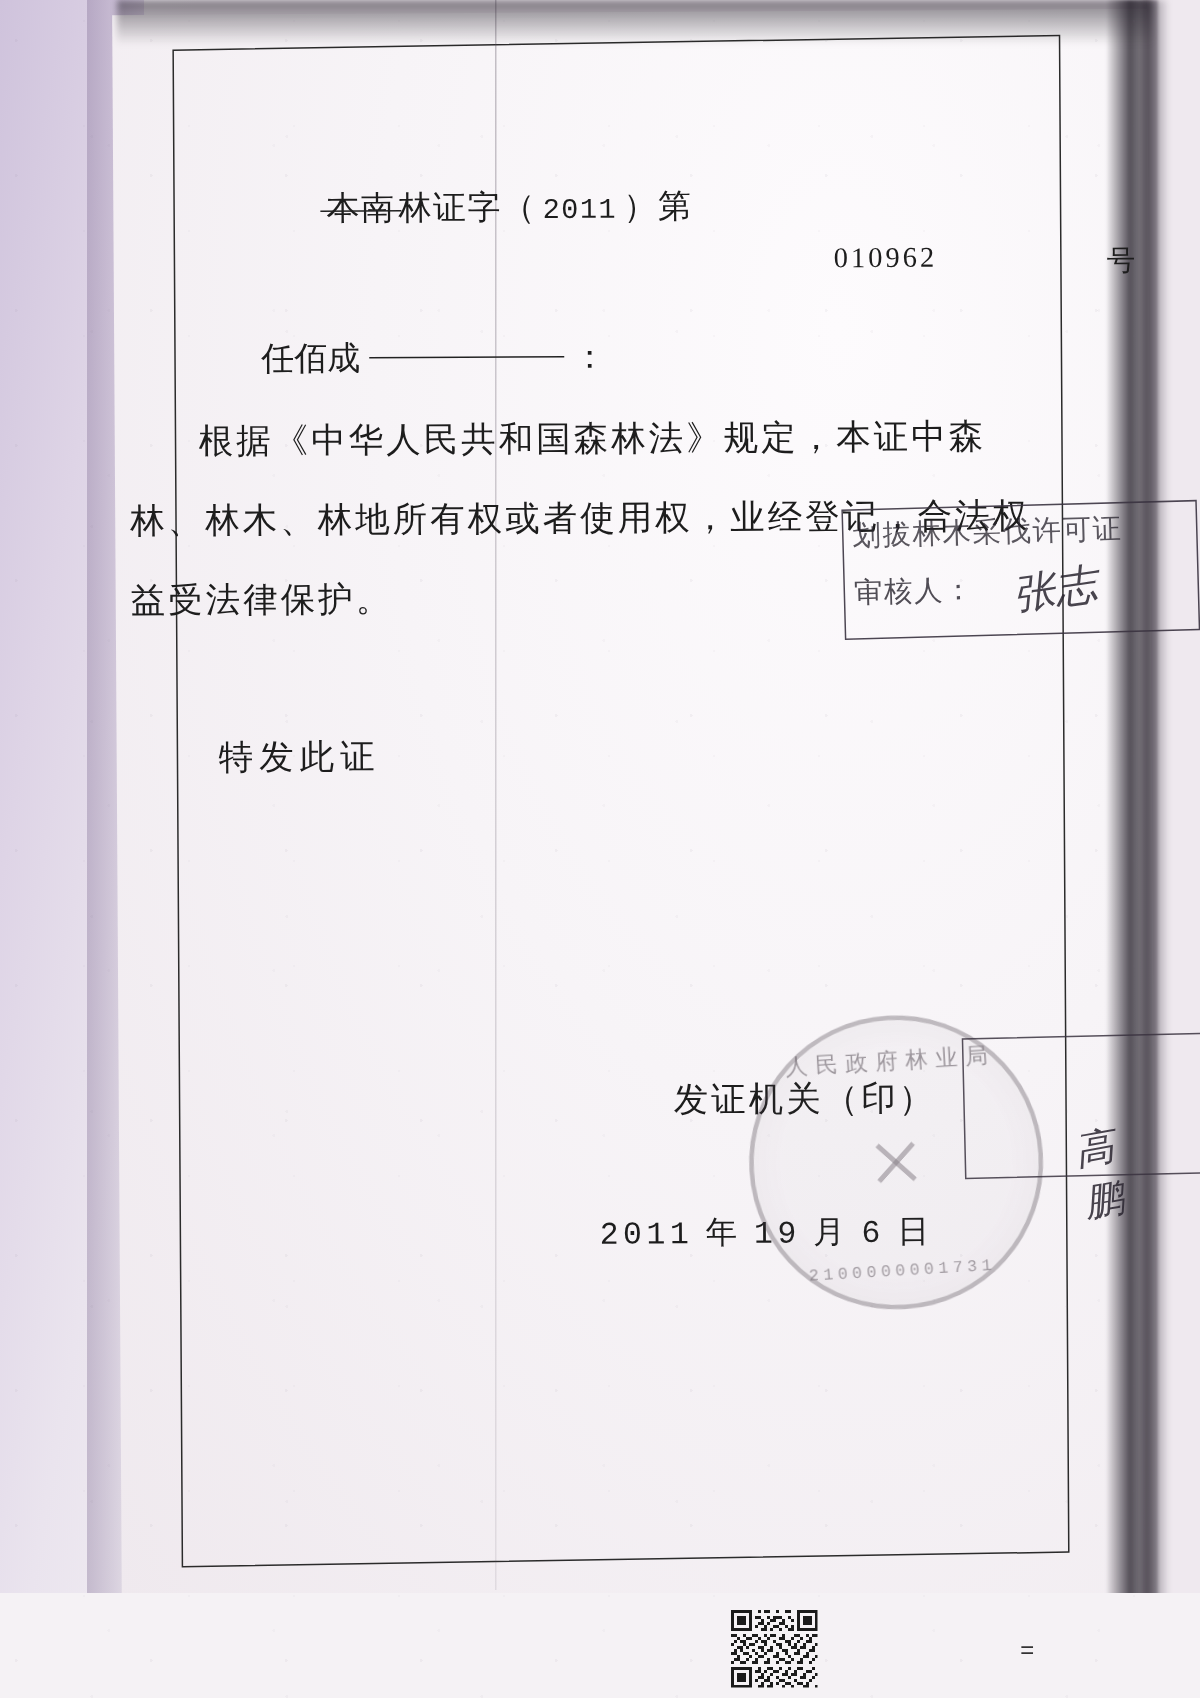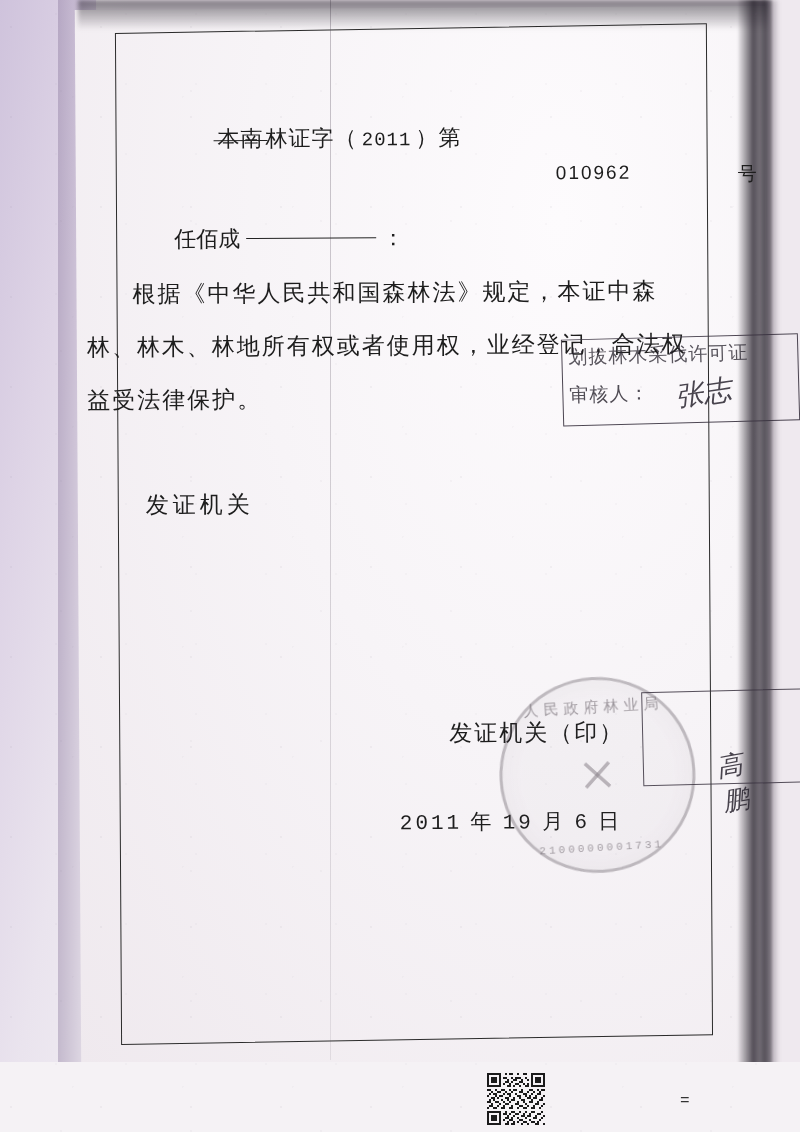--- a/index.html
+++ b/index.html
@@ -92,7 +92,7 @@
            font-family:"Liberation Mono",monospace;font-size:19px;}
   .serial{
     position:absolute;left:480px;top:155px;
-    font-family:Liberation Sans, sans-serif;font-size:19px;letter-spacing:2px;
+    font-family:Liberation Serif, serif;font-size:19px;letter-spacing:2px;
   }
   .hao{position:absolute;left:662px;top:155px;font-size:19px;}
 

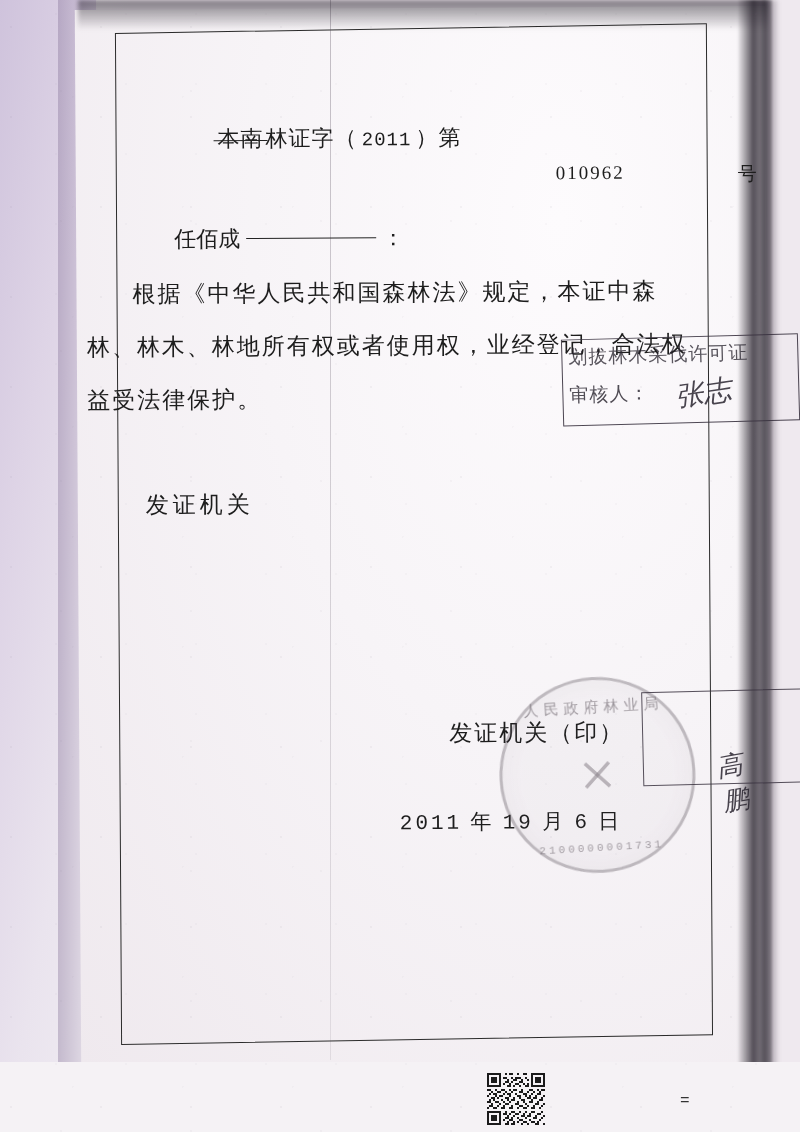--- a/index.html
+++ b/index.html
@@ -232,7 +232,7 @@
 
     <div class="para">根据《中华人民共和国森林法》规定，本证中森林、林木、林地所有权或者使用权，业经登记，合法权益受法律保护。</div>
 
-    <div class="tefa">发证机关</div>
+    <div class="tefa">特发此证</div>
 
     <div class="issuer">发证机关（印）</div>
     <div class="datel">

